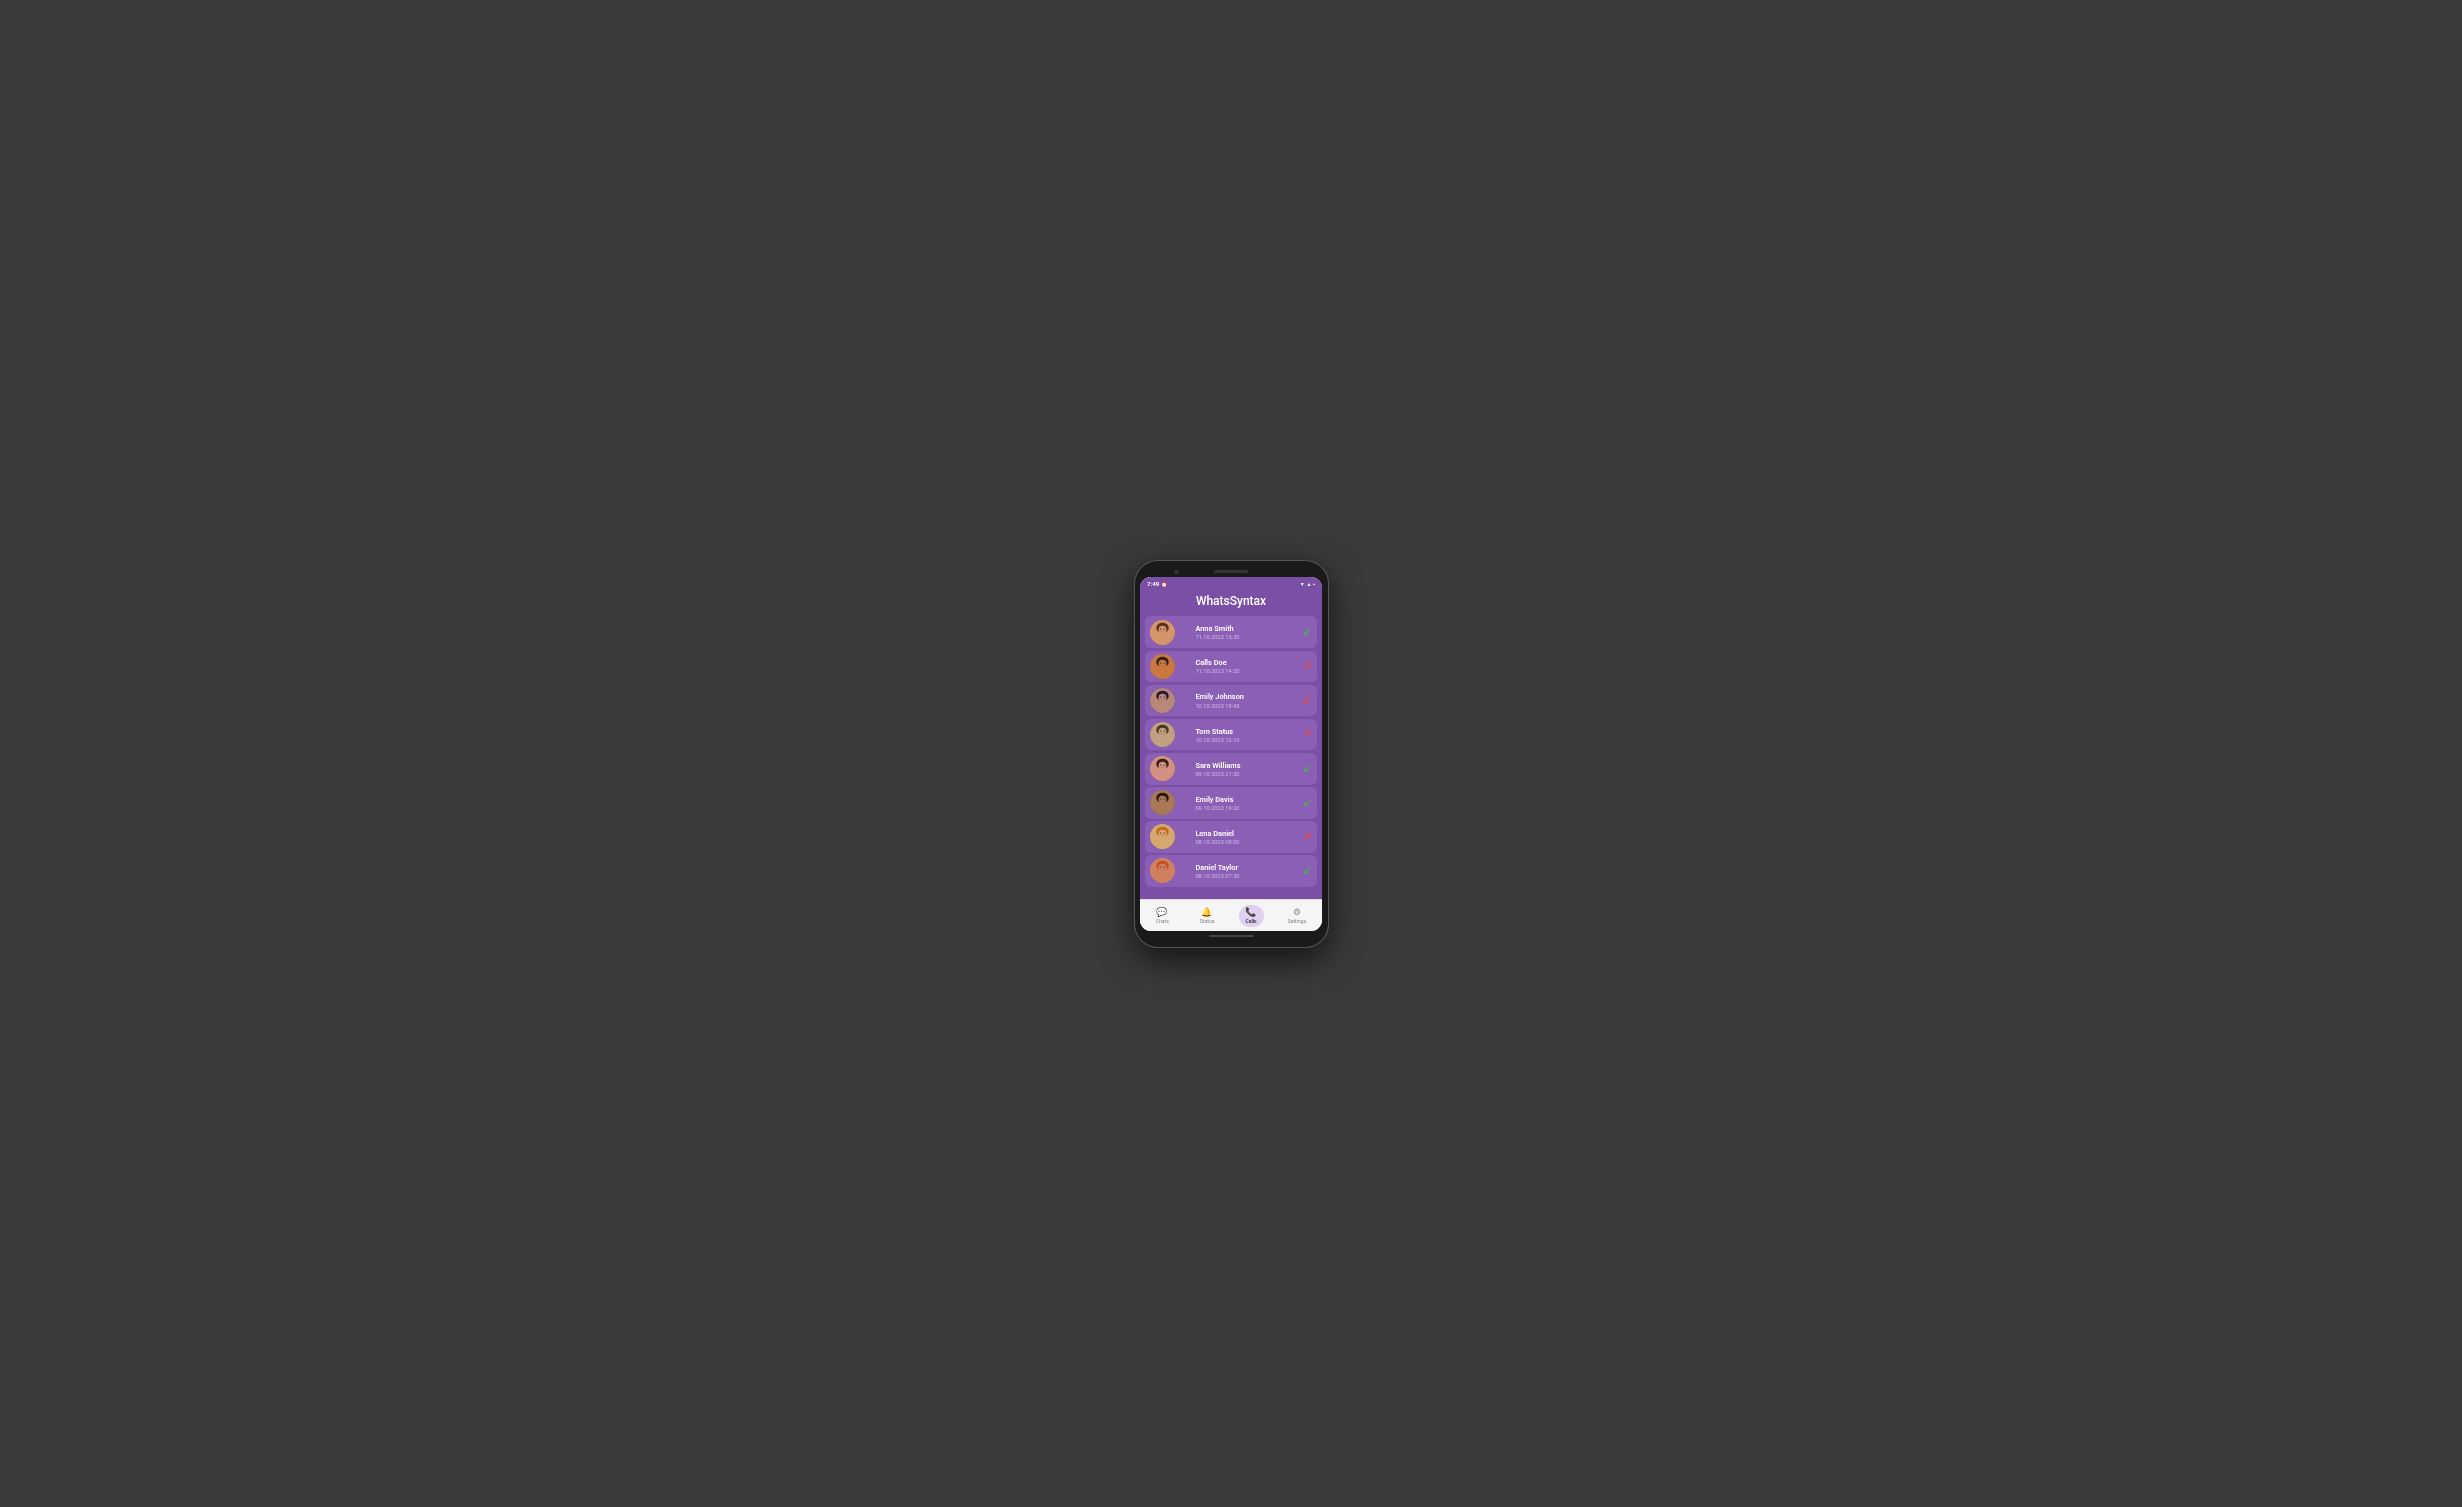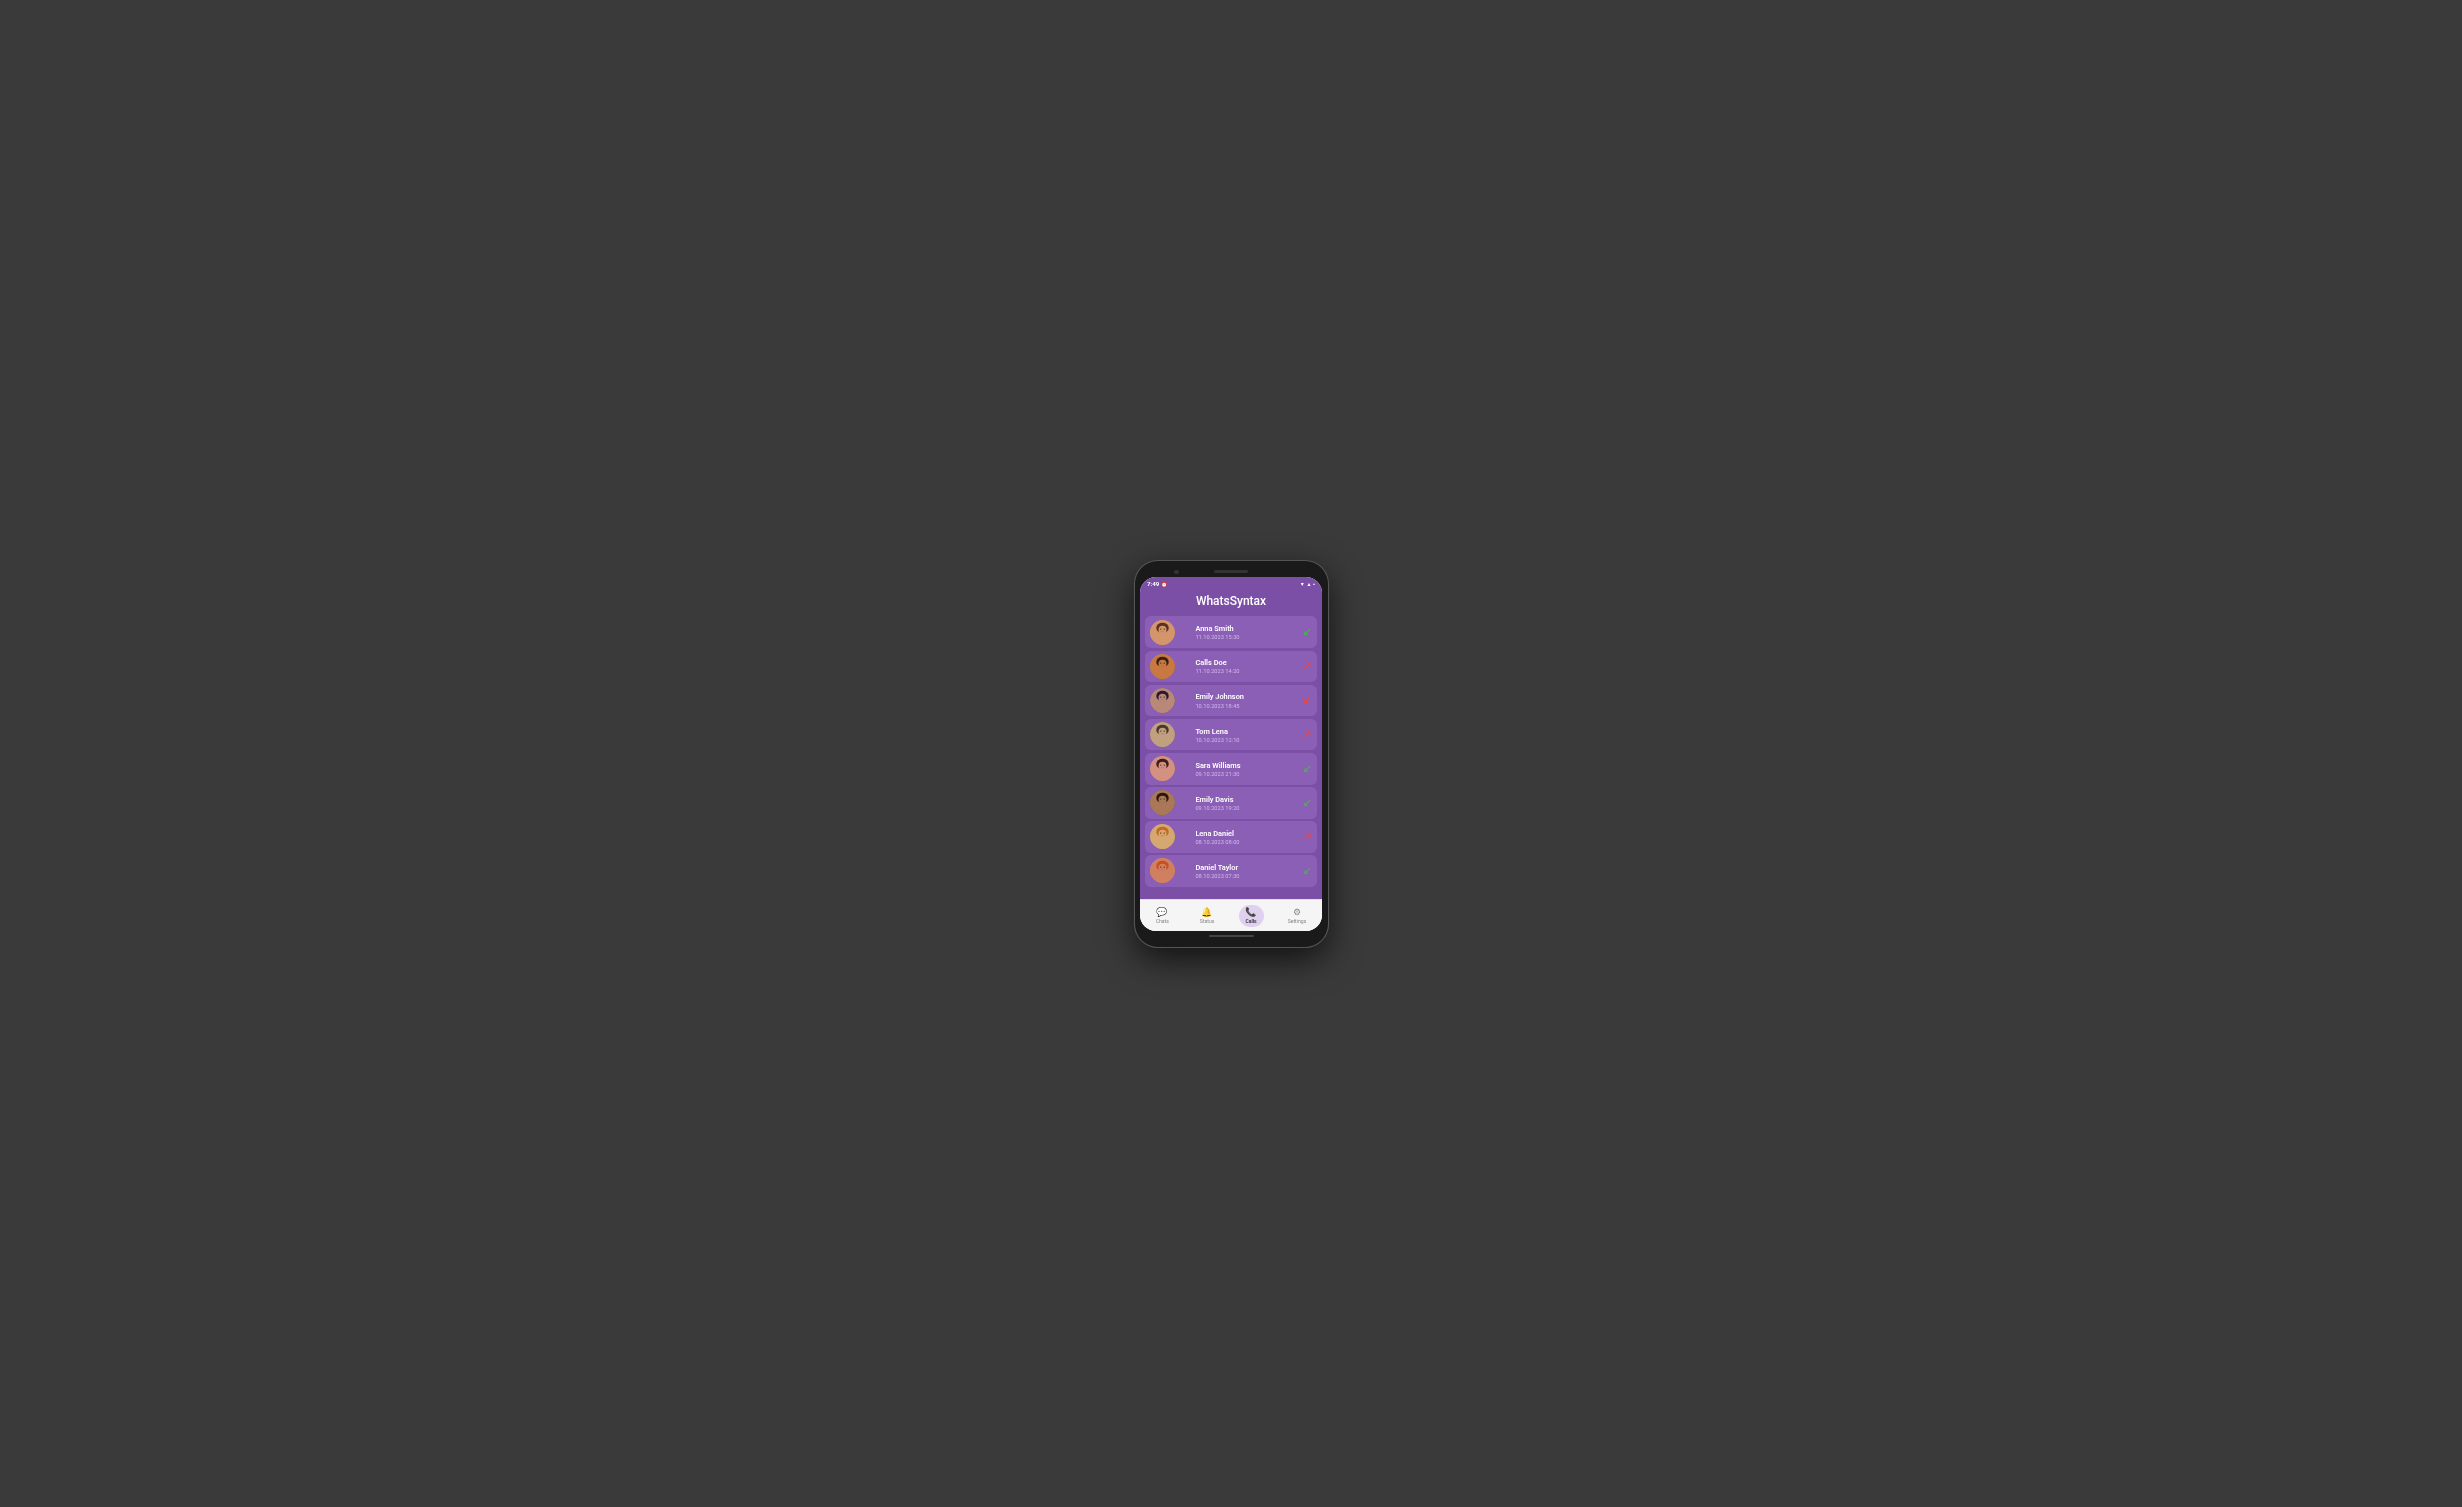--- a/index.html
+++ b/index.html
@@ -47,7 +47,7 @@
     .phone-screen {
       flex: 1;
       background: #fff;
-      border-radius: 16px;
+      border-radius: 11px;
       overflow: hidden;
       display: flex;
       flex-direction: column;

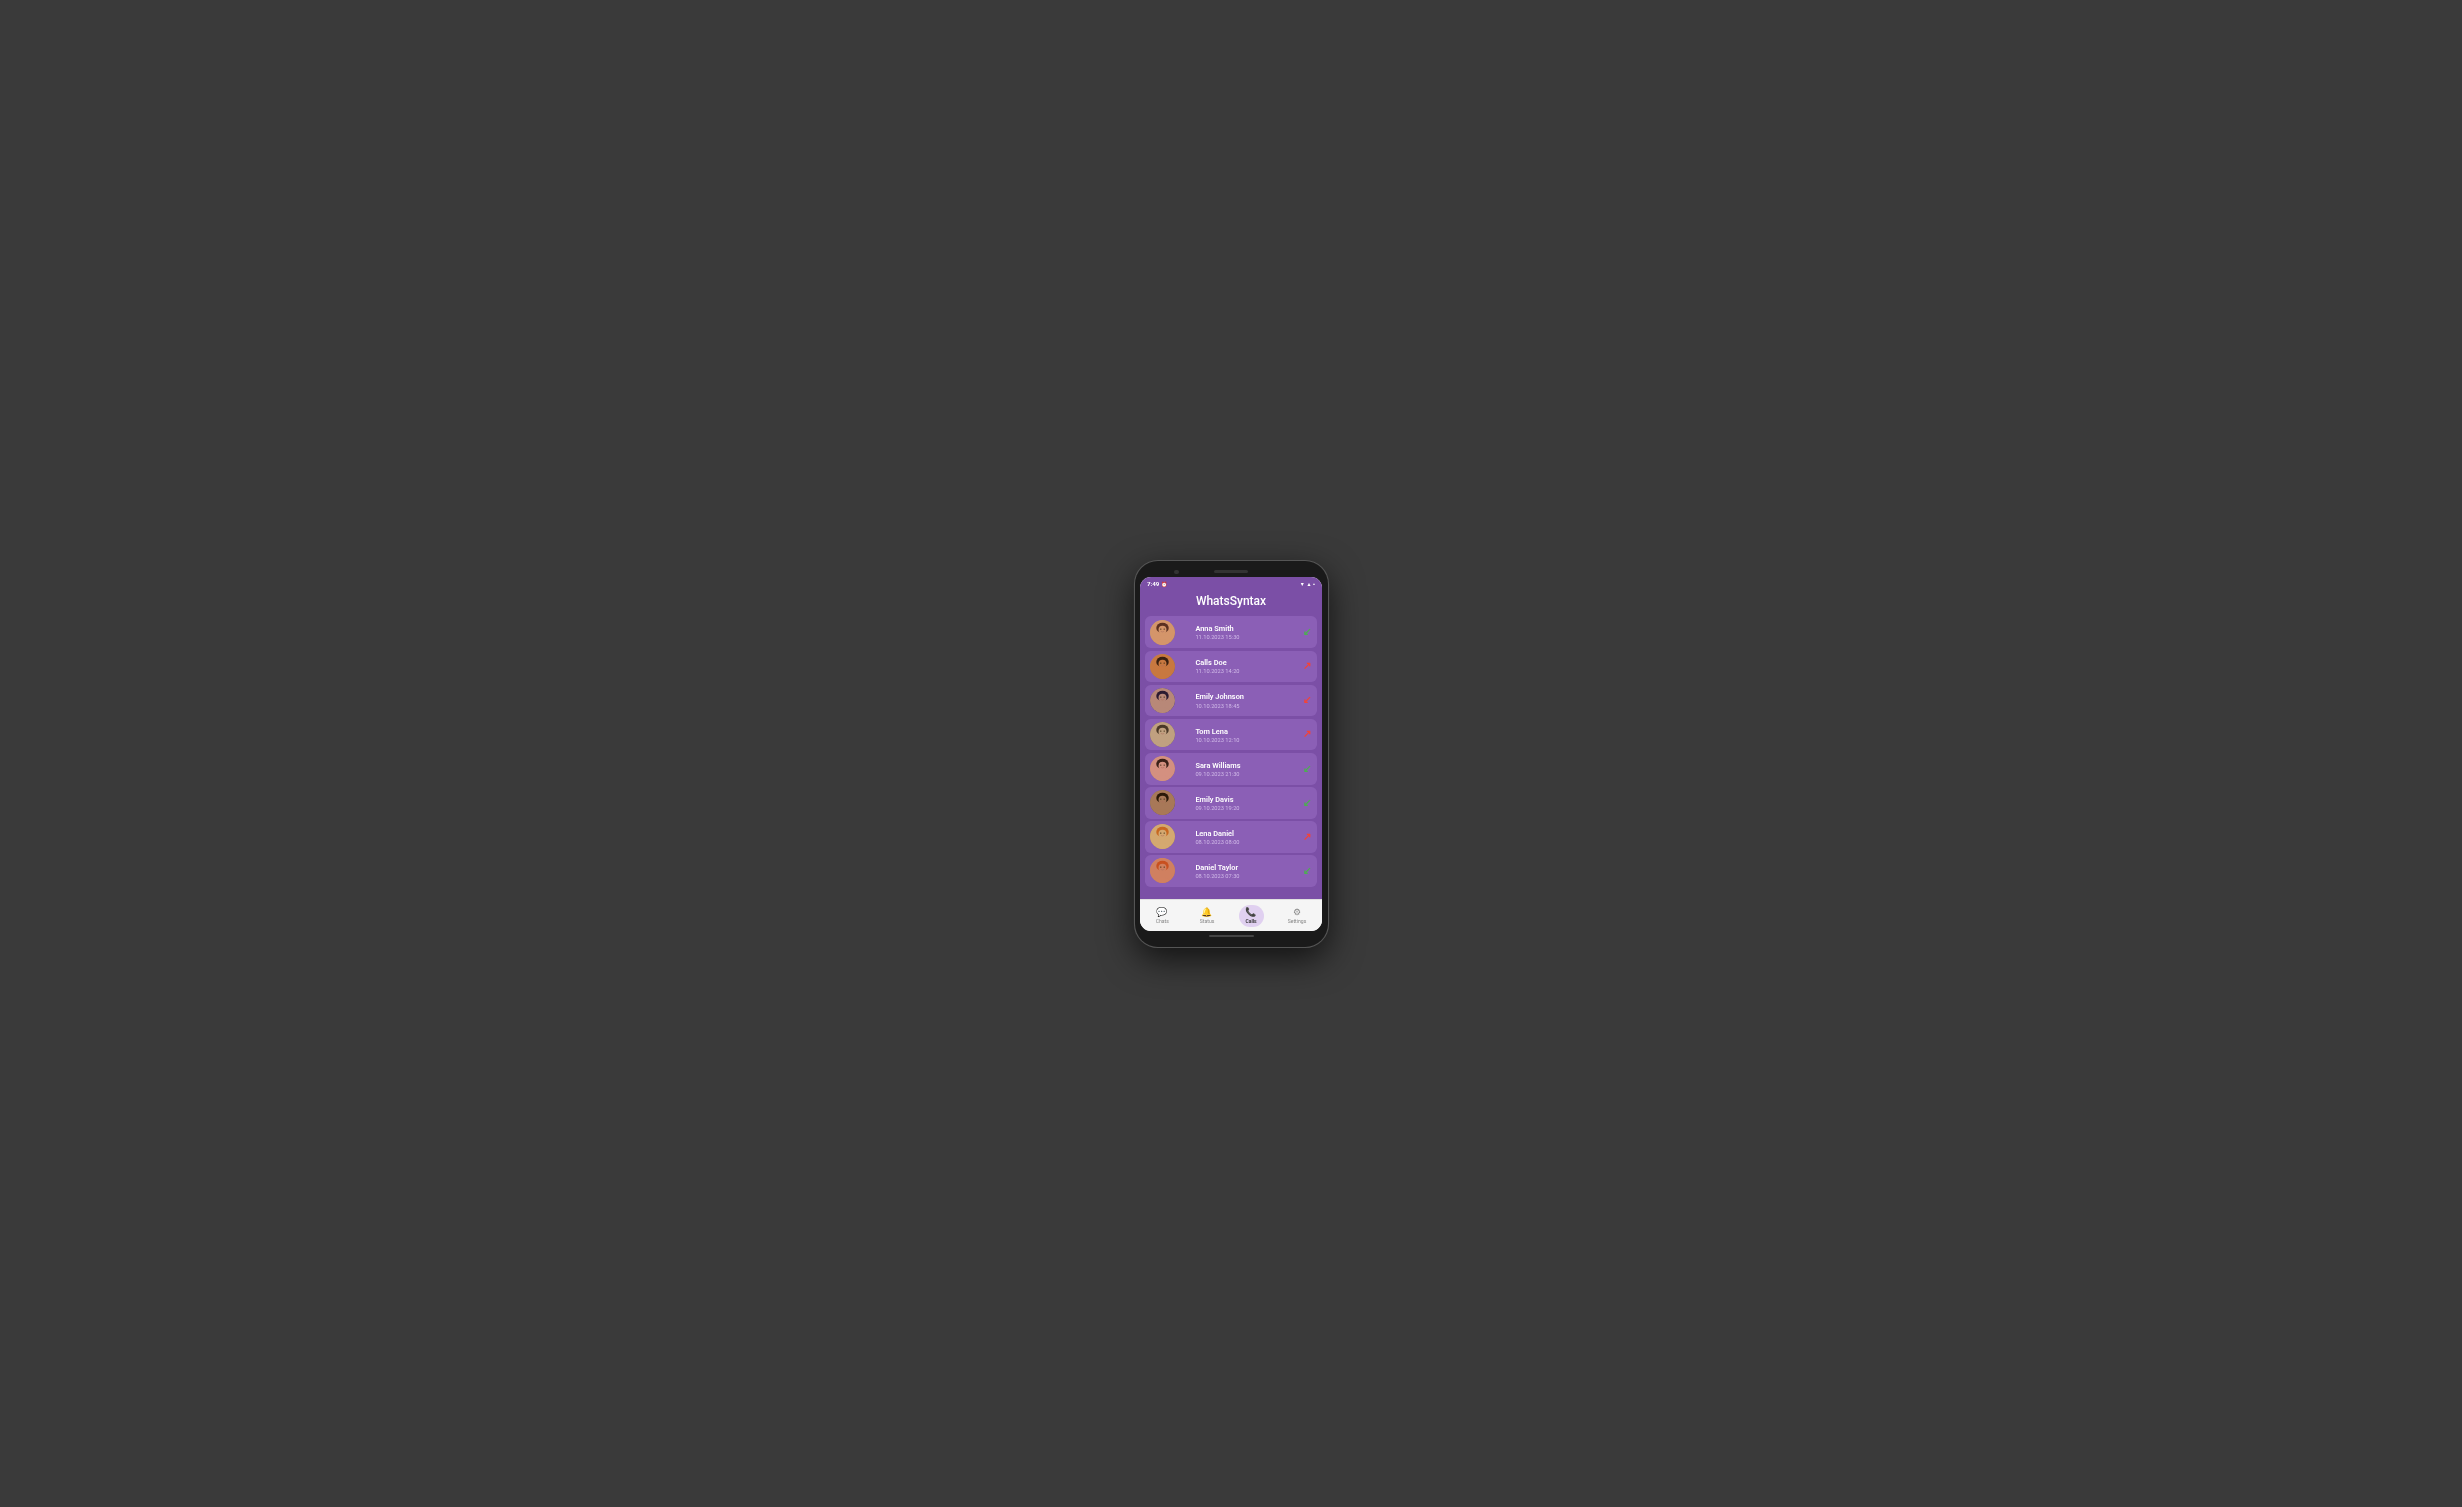--- a/index.html
+++ b/index.html
@@ -291,7 +291,7 @@
       </svg>
     </div>
     <div class="contact-info">
-      <div class="contact-name">Tom Lena</div>
+      <div class="contact-name">Tom Status</div>
       <div class="contact-time">10.10.2023 12:10</div>
     </div>
     <div class="call-arrow arrow-outgoing-red">↗</div>

